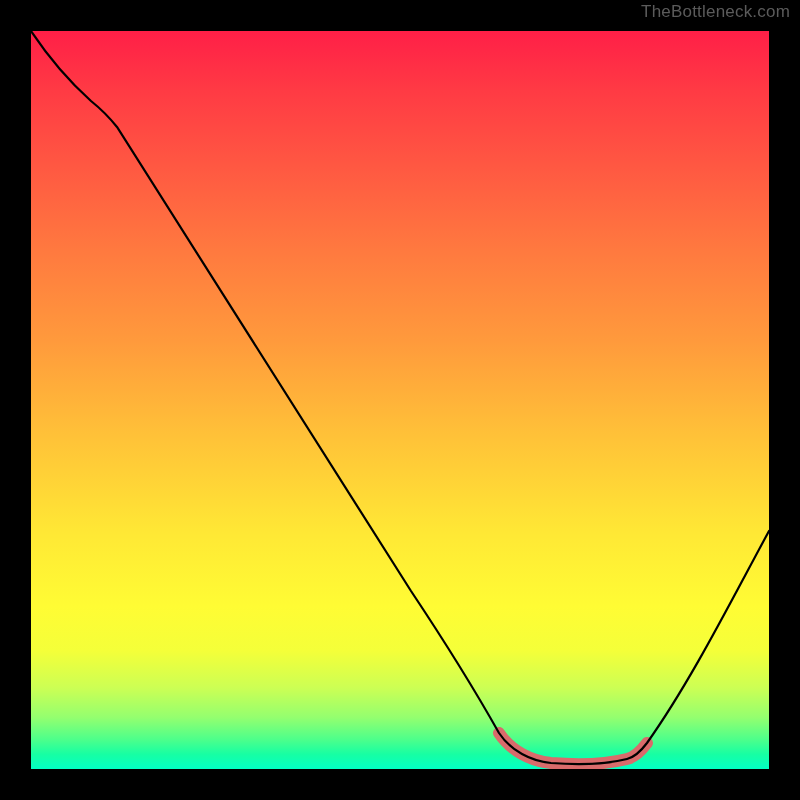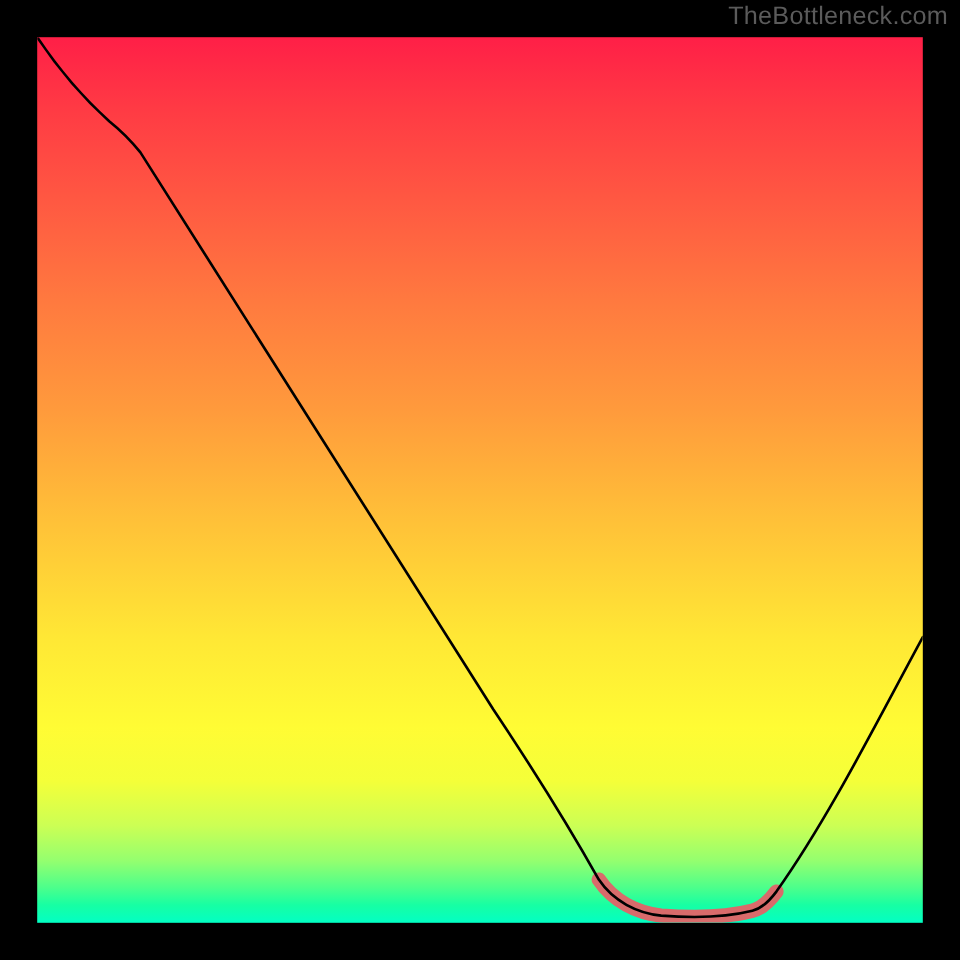--- a/index.html
+++ b/index.html
@@ -22,7 +22,7 @@
     top: 2px;
     right: 10px;
     color: #5b5b5b;
-    font-size: 21px;
+    font-size: 17px;
     font-weight: 500;
     letter-spacing: 0.2px;
     z-index: 5;

